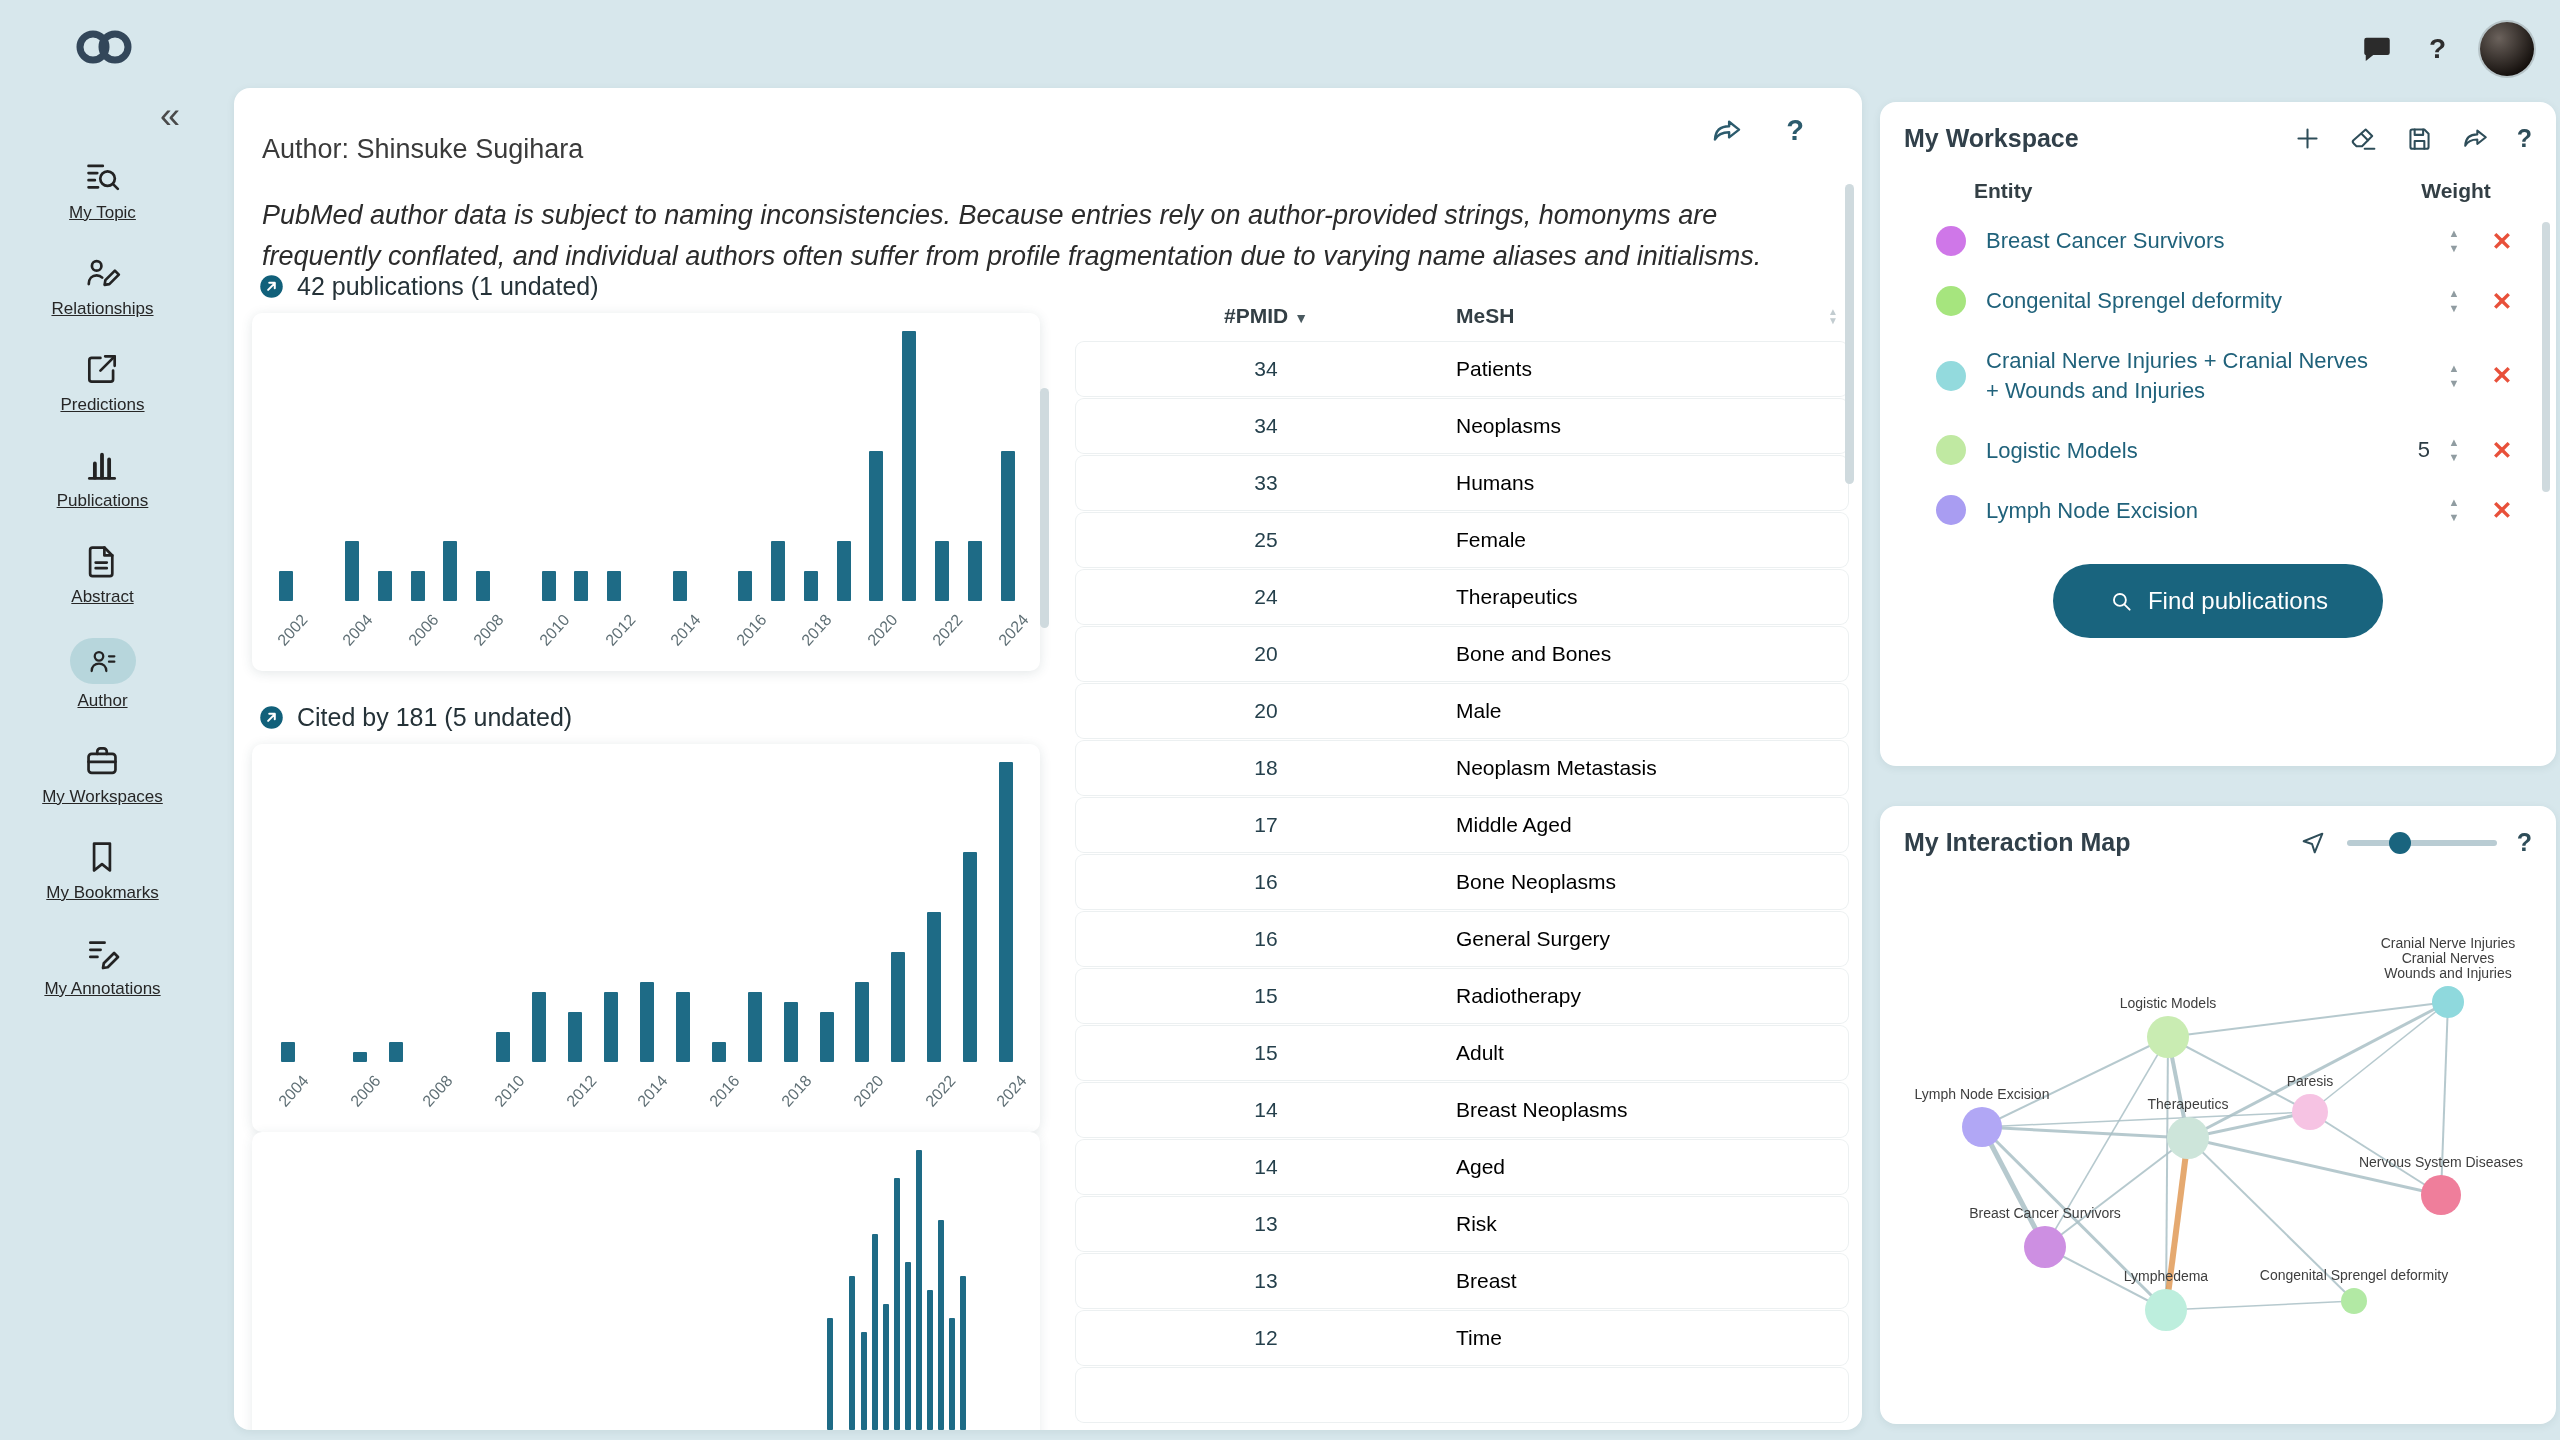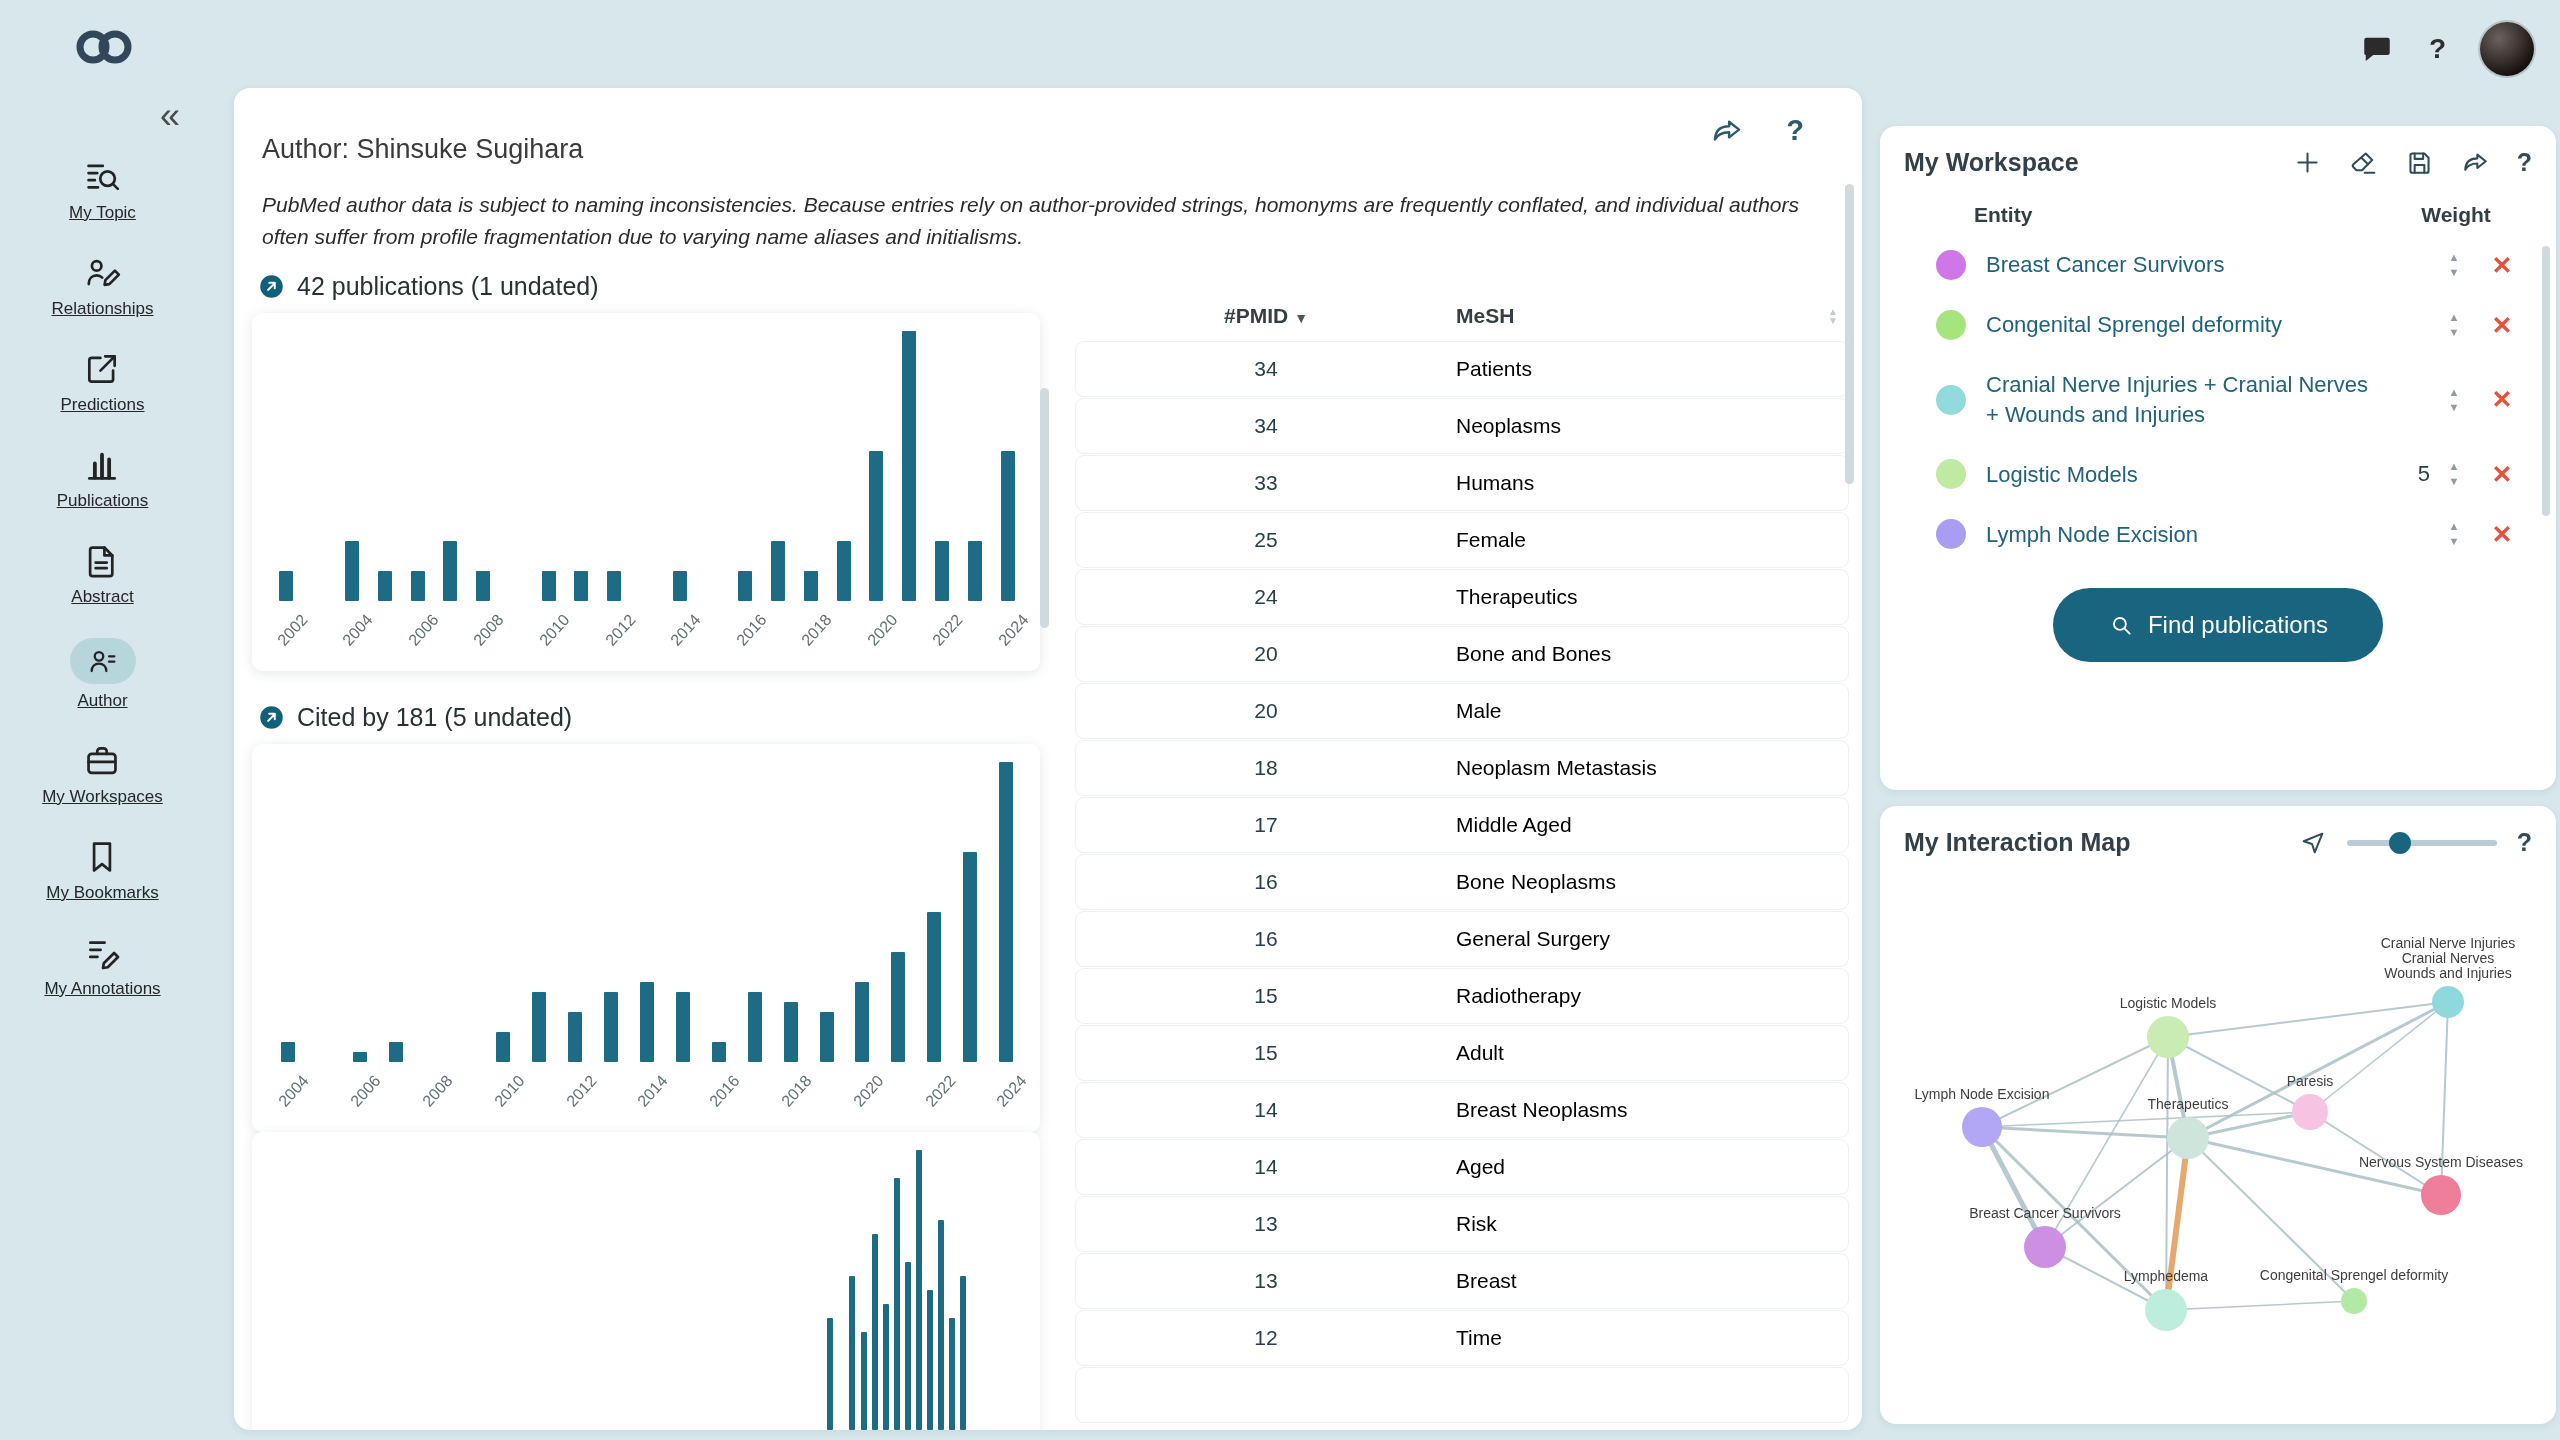--- a/index.html
+++ b/index.html
@@ -65,7 +65,7 @@
   .sb-ws{right:6px;top:120px;width:8px;height:270px;}
 
   
-  .ws-card{position:absolute;left:1880px;top:102px;width:676px;height:664px;padding:22px 24px;overflow:hidden;margin-top:24px;}
+  .ws-card{position:absolute;left:1880px;top:102px;width:676px;height:664px;padding:22px 24px;overflow:hidden;}
   .ws-head{display:flex;align-items:center;}
   .ws-title{font-size:25px;font-weight:600;color:#31404a;}
   .ws-icons{margin-left:auto;display:flex;align-items:center;gap:27px;color:#2e4d59;}

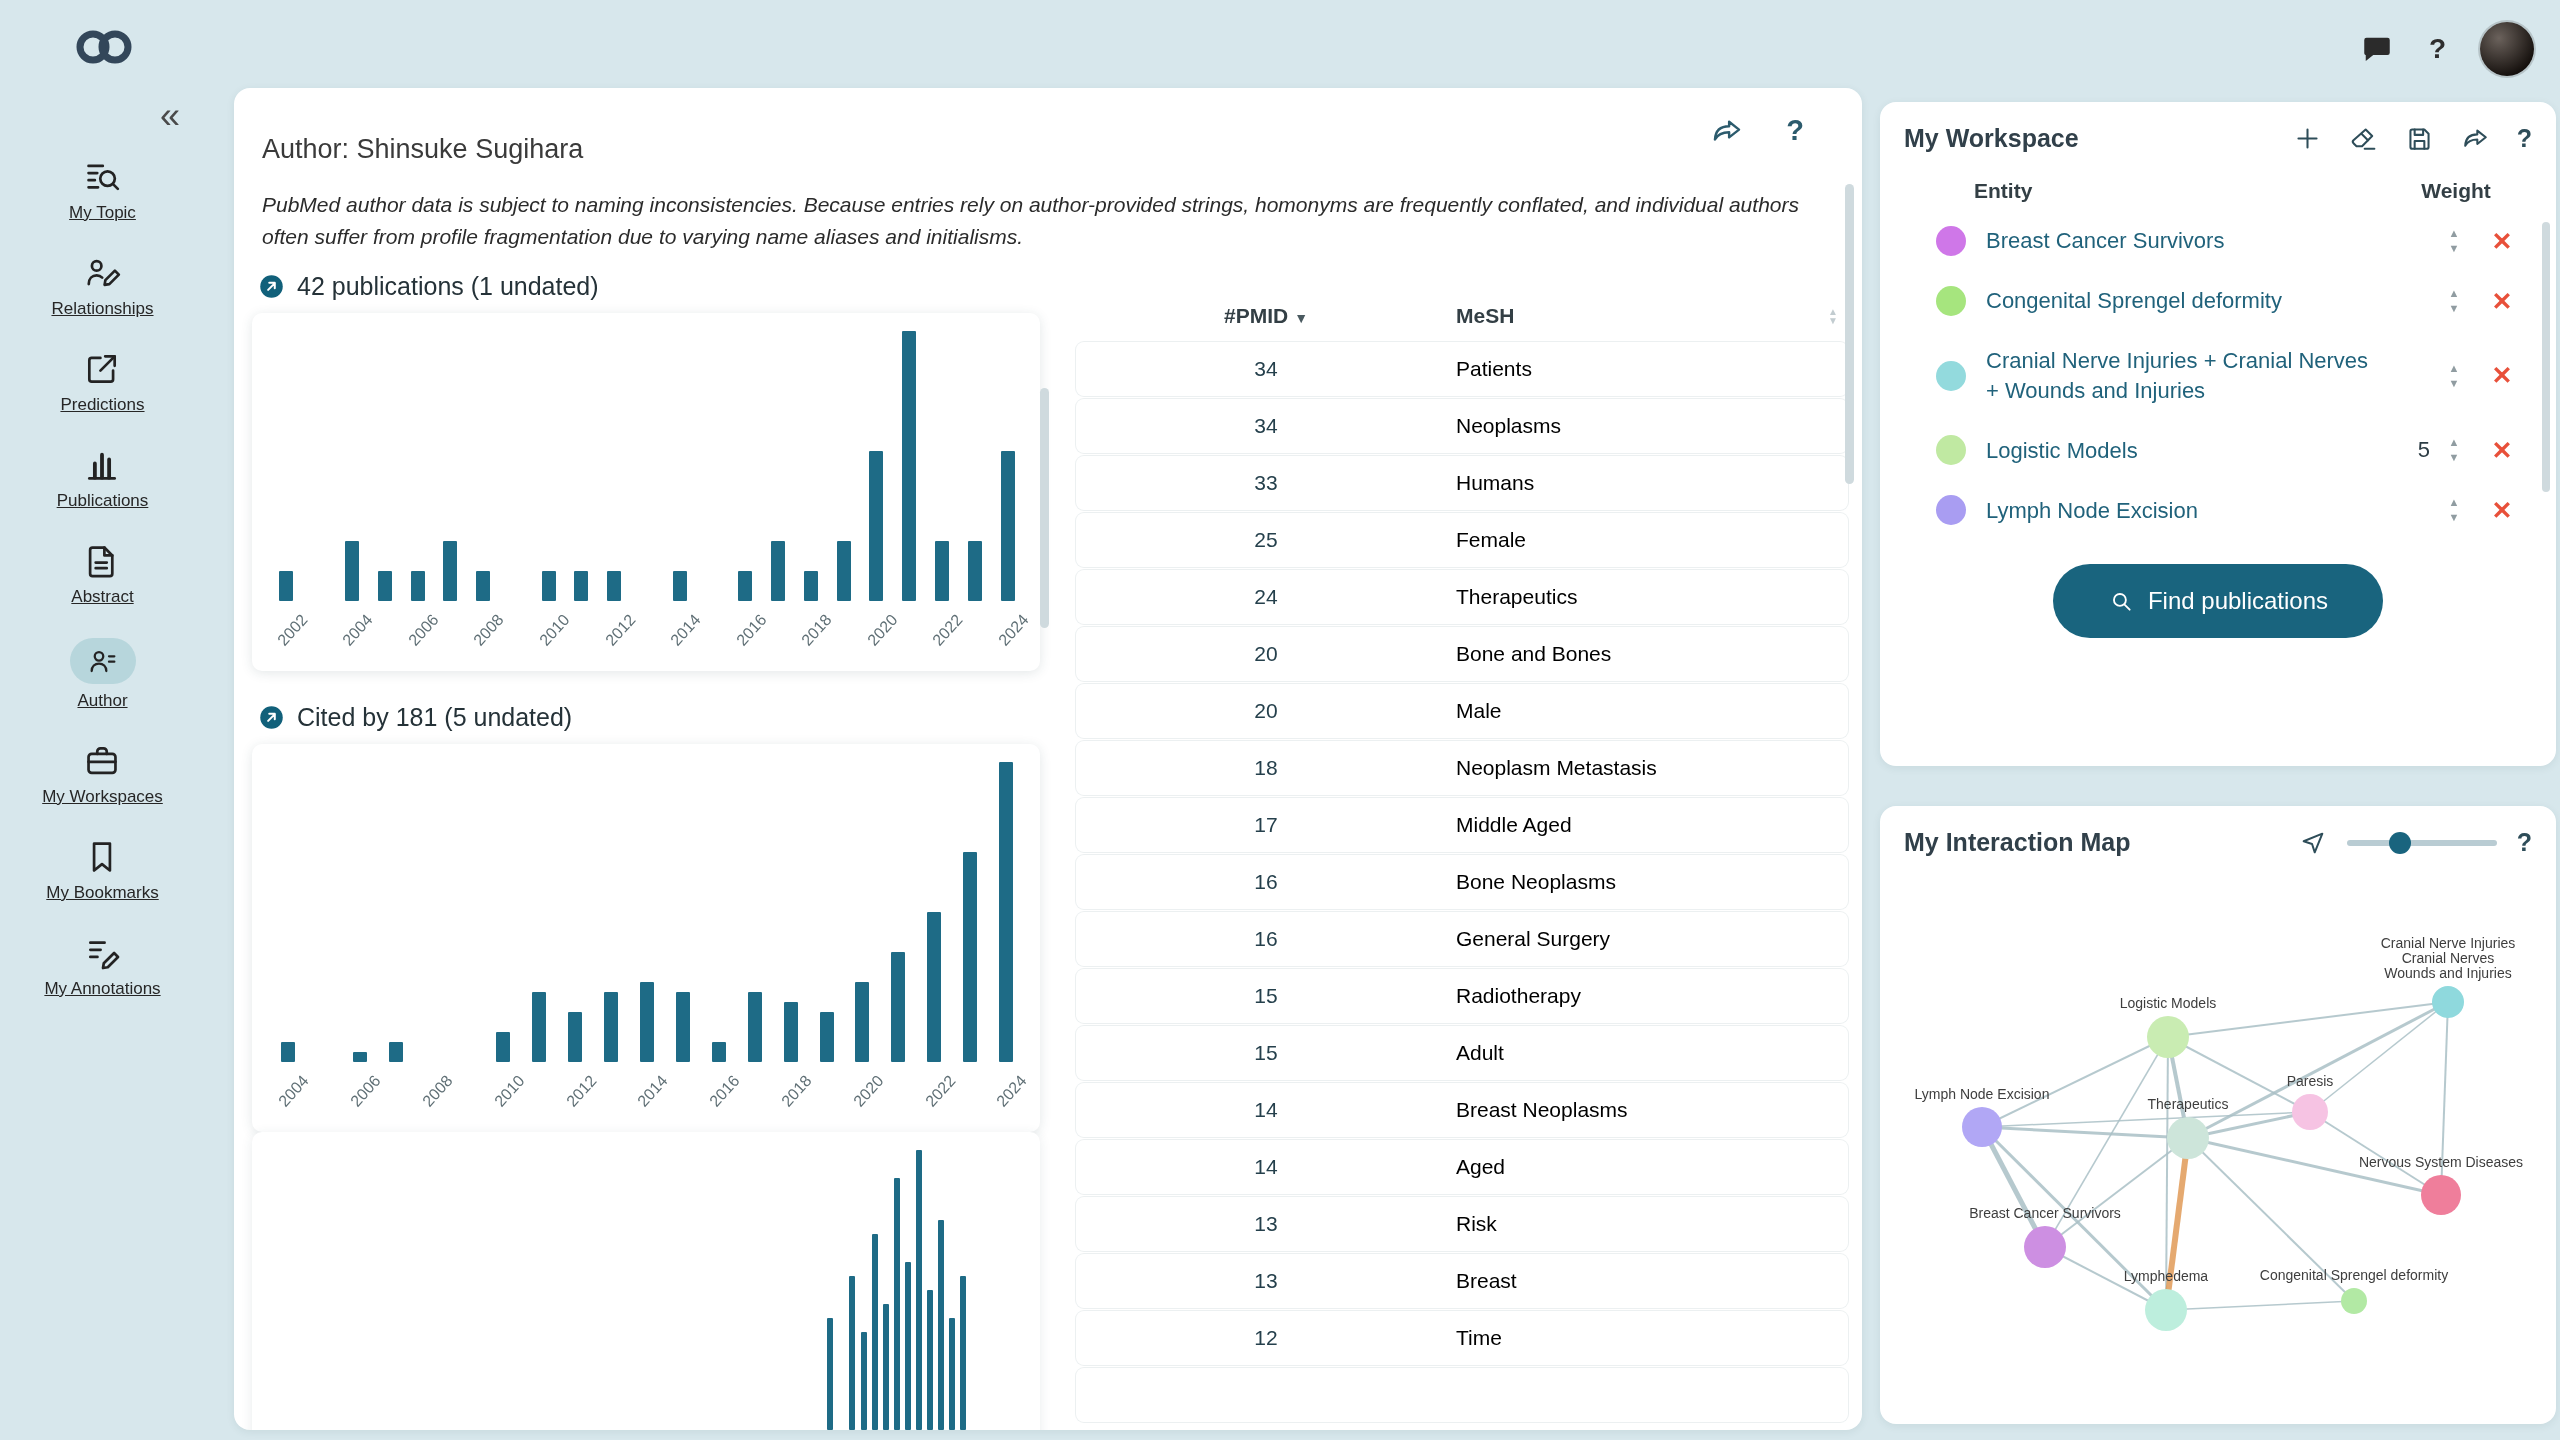--- a/index.html
+++ b/index.html
@@ -29,7 +29,7 @@
   .mc-title{position:absolute;left:28px;top:28px;font-size:27px;color:#3a3a3a;font-weight:500;}
   .mc-share{position:absolute;right:118px;top:26px;width:34px;height:34px;color:#2c5b6d;cursor:pointer;}
   .mc-help{position:absolute;right:58px;top:26px;font-size:29px;color:#2c5b6d;font-weight:700;cursor:pointer;}
-  .mc-disclaimer{position:absolute;left:28px;top:80px;width:1548px;font-style:italic;font-size:21px;line-height:1.5;color:#2b2b2b;}
+  .mc-disclaimer{position:absolute;left:28px;top:80px;width:1548px;font-style:italic;font-size:27px;line-height:1.5;color:#2b2b2b;}
 
   .charts-col{position:absolute;left:18px;top:170px;width:788px;}
   .sec-head{display:flex;align-items:center;gap:12px;margin:14px 0 12px 6px;font-size:25px;font-weight:500;color:#253238;}

